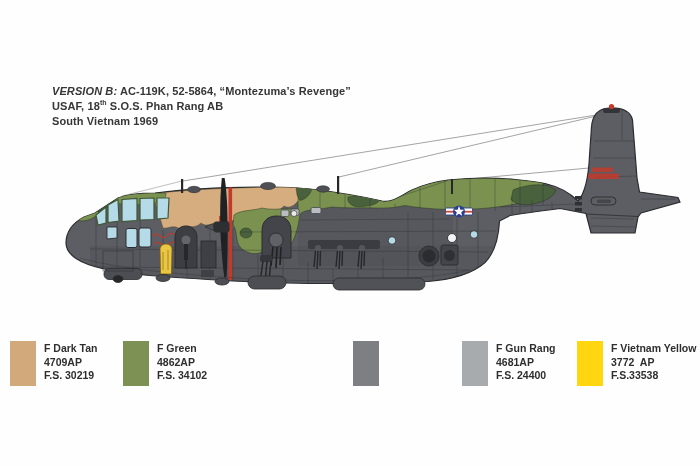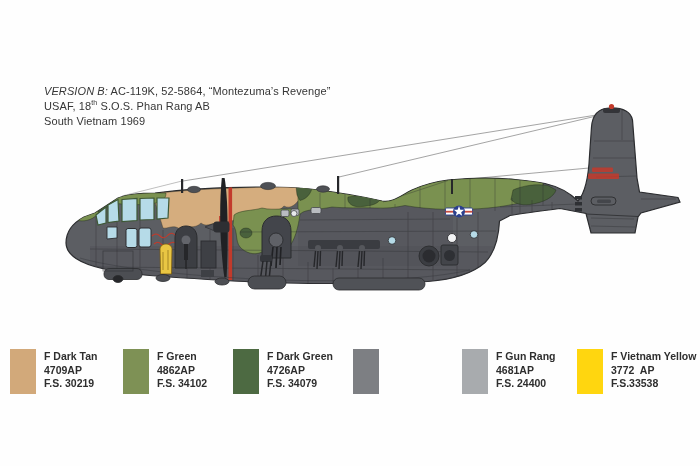--- a/index.html
+++ b/index.html
@@ -8,8 +8,8 @@
     font-family:"Liberation Sans", sans-serif;overflow:hidden;
   }
   .header{
-    position:absolute;left:44px;top:84px;color:#363636;
-    font-size:11px;line-height:15px;font-weight:400;letter-spacing:.1px;
+    position:absolute;left:52px;top:84px;color:#363636;
+    font-size:11px;line-height:15px;font-weight:700;letter-spacing:.1px;
   }
   .header .italic{font-style:italic;}
   .header sup{font-size:7px;vertical-align:super;line-height:0;}

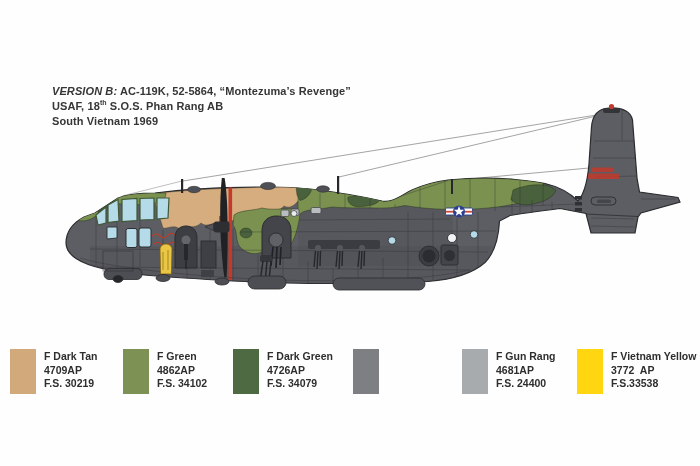--- a/index.html
+++ b/index.html
@@ -14,7 +14,7 @@
   .header .italic{font-style:italic;}
   .header sup{font-size:7px;vertical-align:super;line-height:0;}
   .plane{position:absolute;left:0;top:0;}
-  .swatch-row{position:absolute;left:0;top:13px;width:700px;height:383px;}
+  .swatch-row{position:absolute;left:0;top:5px;width:700px;height:383px;}
   .swatch{position:absolute;top:336px;display:flex;}
   .sw-box{width:26px;height:45px;flex:0 0 26px;}
   .sw-text{margin-left:8px;padding-top:1px;color:#2e2e2e;

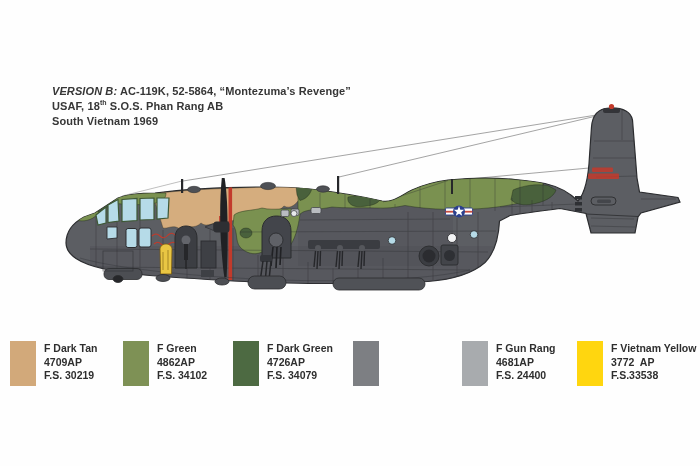--- a/index.html
+++ b/index.html
@@ -214,14 +214,6 @@
         <div class="sw-line">F.S. 34102</div>
       </div>
   </div>
-  <div class="swatch" style="left:233px">
-    <div class="sw-box" style="background-color: rgb(77, 106, 66);"></div>
-    <div class="sw-text">
-        <div class="sw-line">F Dark Green</div>
-        <div class="sw-line">4726AP</div>
-        <div class="sw-line">F.S. 34079</div>
-      </div>
-  </div>
   <div class="swatch" style="left:353px">
     <div class="sw-box" style="background-color: rgb(125, 127, 131);"></div>
   </div>

